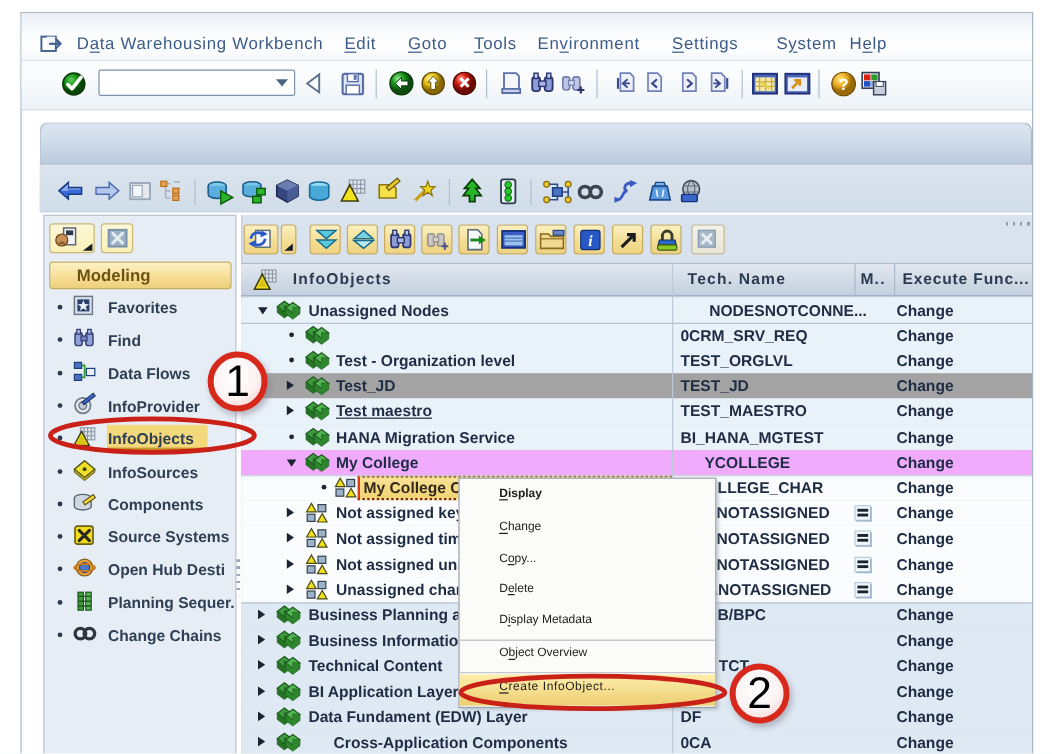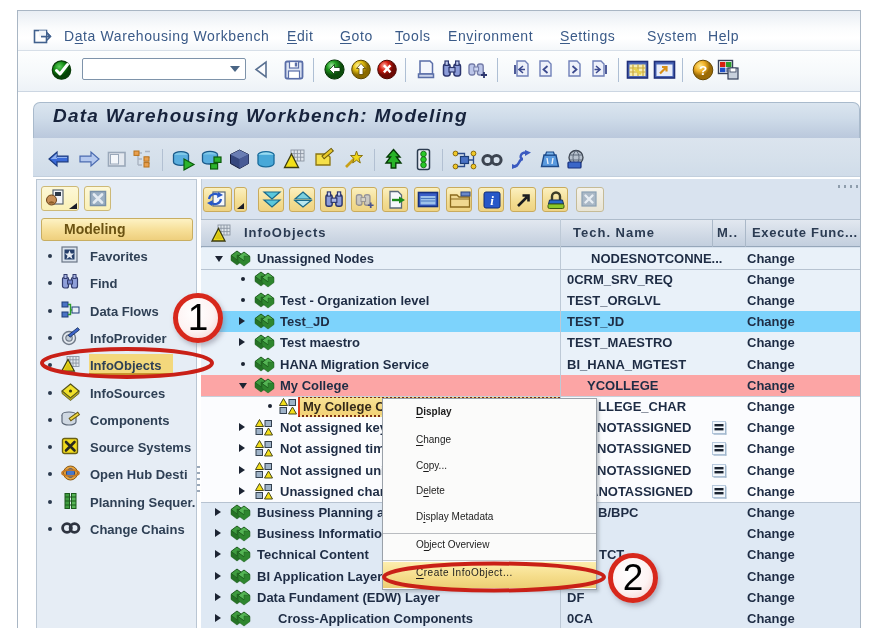--- a/index.html
+++ b/index.html
@@ -65,7 +65,6 @@
   <div class="abs" id="menubar"></div>
   <div class="abs" id="toolbar"></div>
   <div class="abs" id="titlebar"></div>
-  <div class="abs" id="titletext">Data Warehousing Workbench: Modeling</div>
   <div class="abs" id="apptoolbar"></div>
   <div class="abs" id="lpanel"></div>
   <div class="abs" id="rpanel"></div>

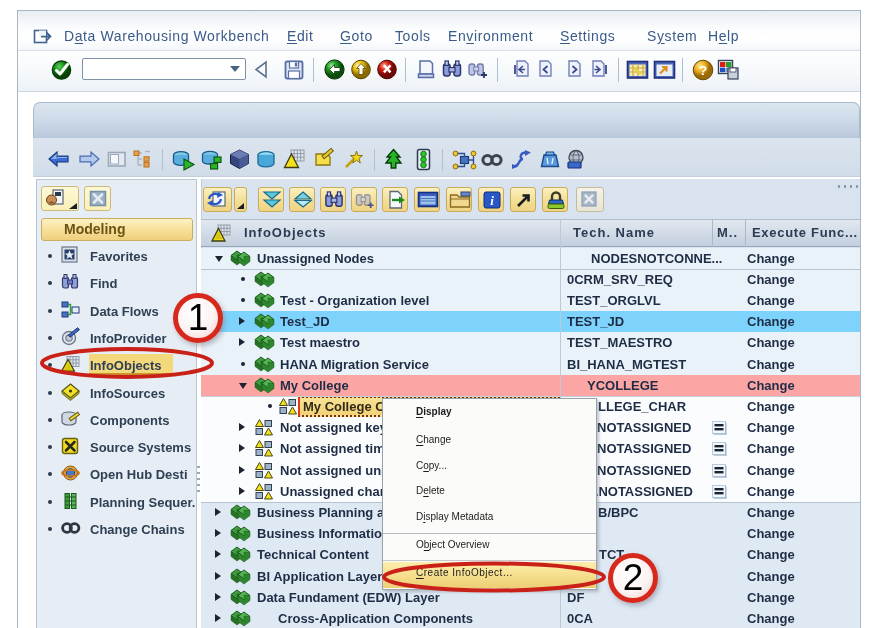--- a/index.html
+++ b/index.html
@@ -120,7 +120,7 @@
 <div class="rtext" style="left:366px;">TEST_ORGLVL</div>
 <div class="rtext" style="left:546px;">Change</div>
 </div>
-<div class="rrow" style="top:311px;height:21px;background:#7dd3fc;">
+<div class="rrow" style="top:311px;height:21px;background:#a3a3a3;">
 <div class="exp expc" style="left:38px;top:6px;"></div>
 <svg class="abs" style="left:54px;top:2px;" width="20" height="16" viewBox="0 0 20 16">
 <polygon points="6,1 12,5.5 6,10 0,5.5" fill="#3f9c3f" stroke="#1c5a1c" stroke-width="1"></polygon>

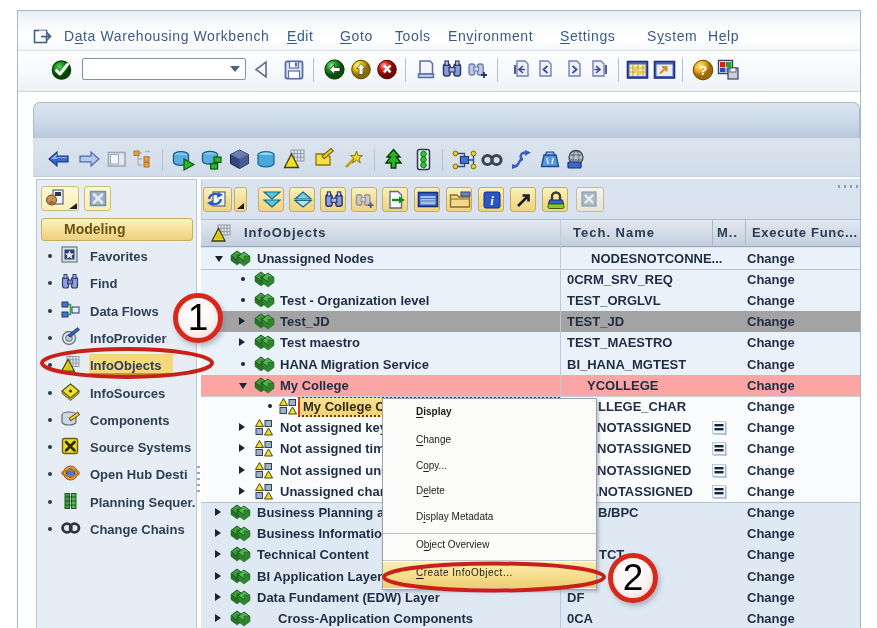--- a/index.html
+++ b/index.html
@@ -140,7 +140,7 @@
 <polygon points="13,2 19,6.5 13,11 7,6.5" fill="#54b554" stroke="#1c5a1c" stroke-width="1"></polygon>
 <polygon points="13,6 13,11 7,6.5 7,11.5 13,16 19,11.5 19,6.5" fill="#2e862e" stroke="#1c5a1c" stroke-width="0.5"></polygon>
 </svg>
-<div class="rtext" style="left:79px;">Test maestro</div>
+<div class="rtext" style="left:79px;text-decoration:underline;">Test maestro</div>
 <div class="rtext" style="left:366px;">TEST_MAESTRO</div>
 <div class="rtext" style="left:546px;">Change</div>
 </div>

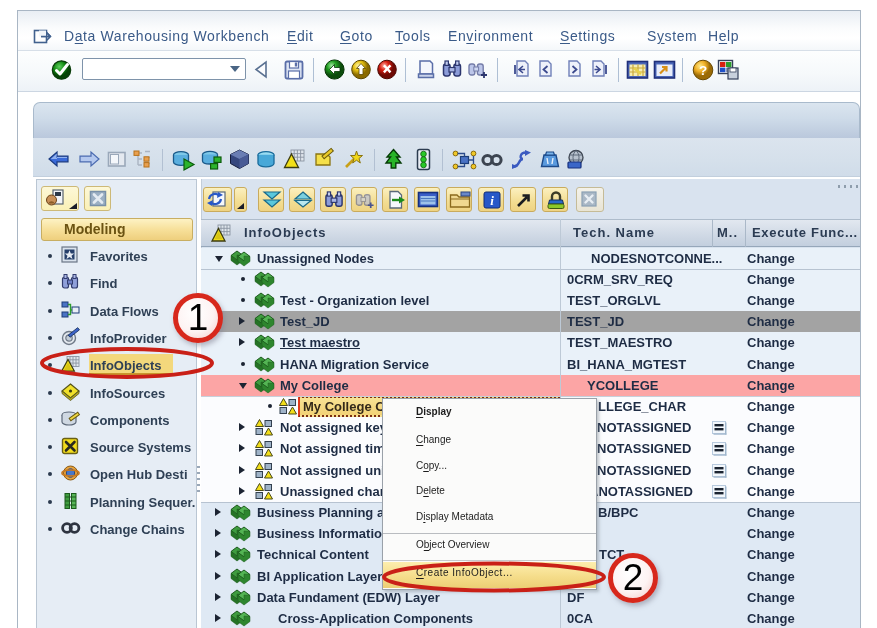--- a/index.html
+++ b/index.html
@@ -156,7 +156,7 @@
 <div class="rtext" style="left:366px;">BI_HANA_MGTEST</div>
 <div class="rtext" style="left:546px;">Change</div>
 </div>
-<div class="rrow" style="top:375px;height:21px;background:#fca5a5;">
+<div class="rrow" style="top:375px;height:21px;background:#f0abfc;">
 <div class="exp expo" style="left:38px;top:8px;"></div>
 <svg class="abs" style="left:54px;top:2px;" width="20" height="16" viewBox="0 0 20 16">
 <polygon points="6,1 12,5.5 6,10 0,5.5" fill="#3f9c3f" stroke="#1c5a1c" stroke-width="1"></polygon>

